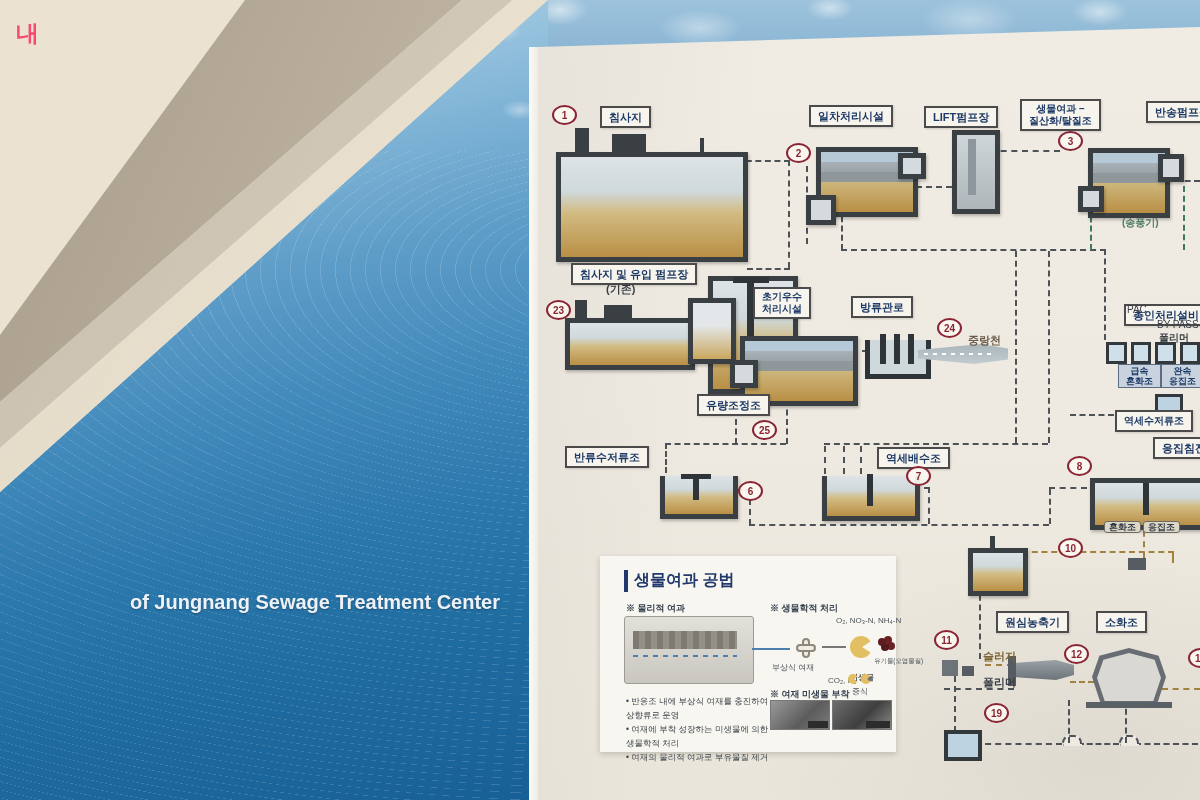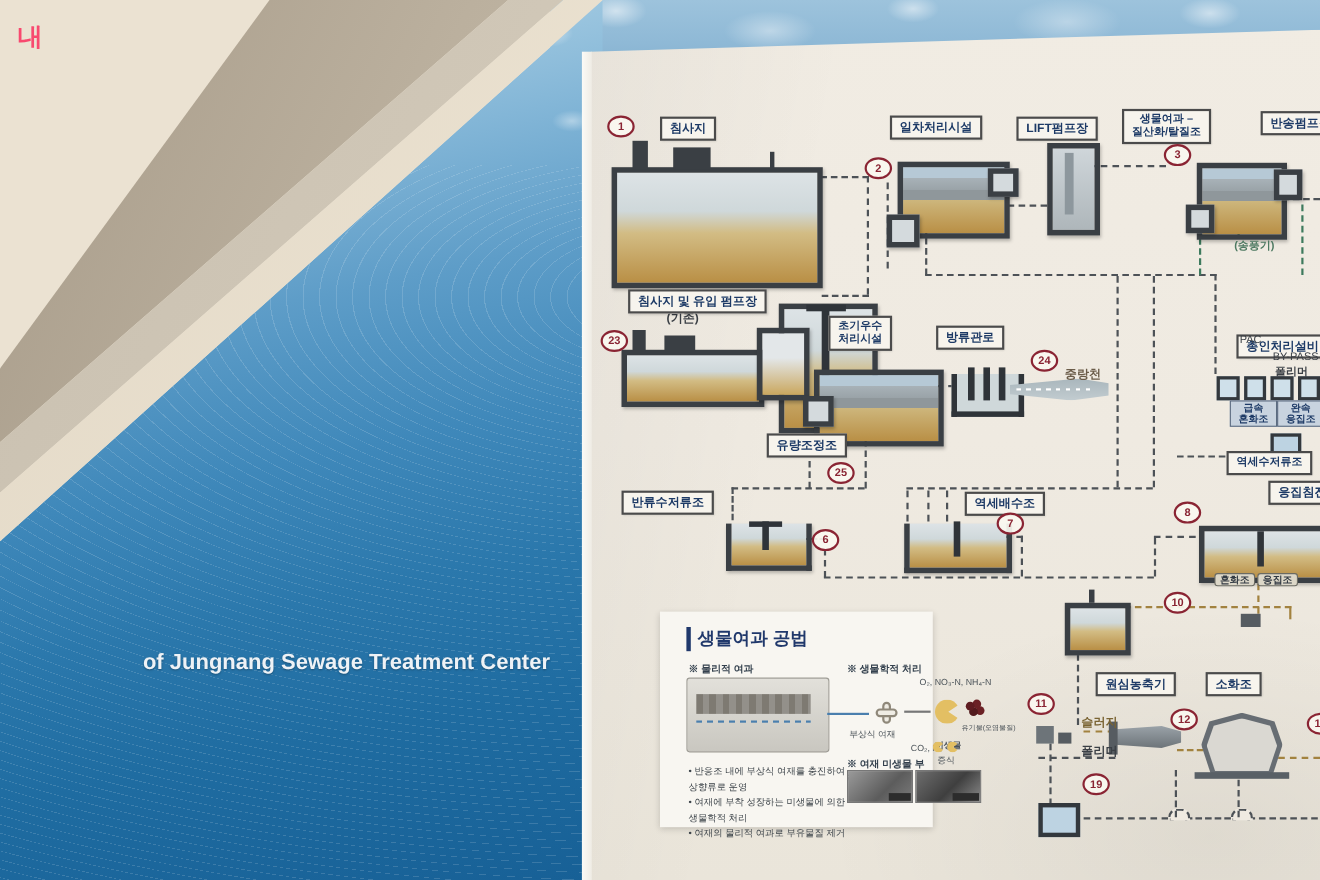--- a/index.html
+++ b/index.html
@@ -310,7 +310,7 @@
   <div class="abs num" style="left:1188px;top:648px">13</div>
   <div class="abs num" style="left:984px;top:703px">19</div>
 
-  <div class="abs card" style="left:600px;top:556px;width:248px;height:196px">
+  <div class="abs card" style="left:600px;top:556px;width:296px;height:196px">
     <div class="abs" style="left:24px;top:14px;width:4px;height:22px;background:#20386b"></div>
     <div class="abs" style="left:34px;top:14px;font-size:16px;font-weight:bold;color:#20386b">생물여과 공법</div>
     <div class="abs" style="left:26px;top:46px;font-size:9px;font-weight:bold;color:#33404d">※ 물리적 여과</div>

